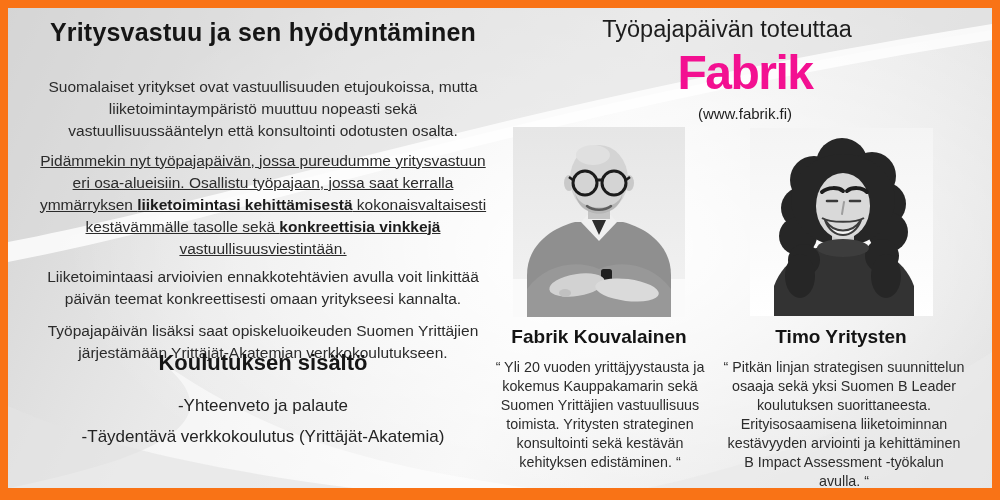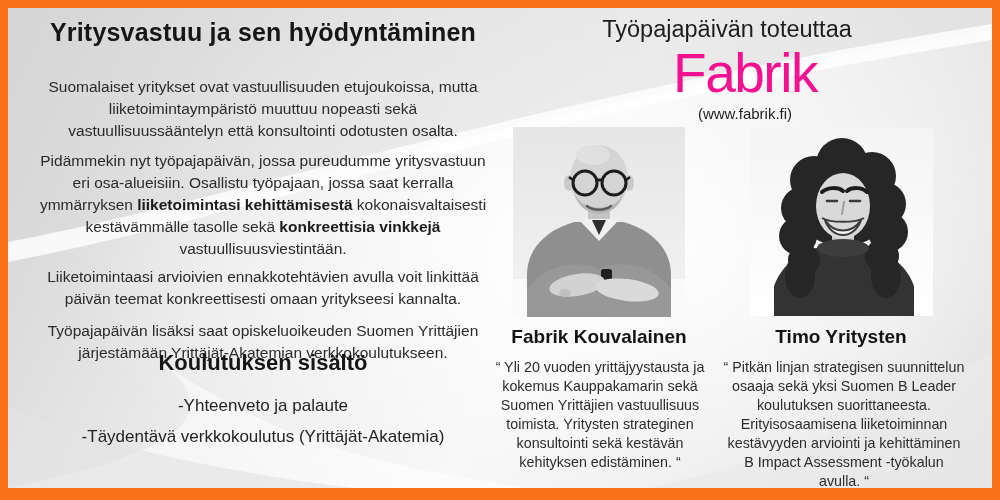--- a/index.html
+++ b/index.html
@@ -30,7 +30,7 @@
 
   
   .rc-heading{left:472px;top:8px;width:494px;font-size:23.5px;color:#1d1d1d;}
-  .rc-logo{left:490px;top:36px;width:494px;font-size:55px;font-weight:400;color:#f31091;
+  .rc-logo{left:490px;top:36px;width:494px;font-size:48px;font-weight:700;color:#f31091;
            letter-spacing:-1.5px;line-height:58px;}
   .rc-site{left:490px;top:97px;width:494px;font-size:15px;color:#1e1e1e;}
   .photo{background:#ededed;overflow:hidden;}

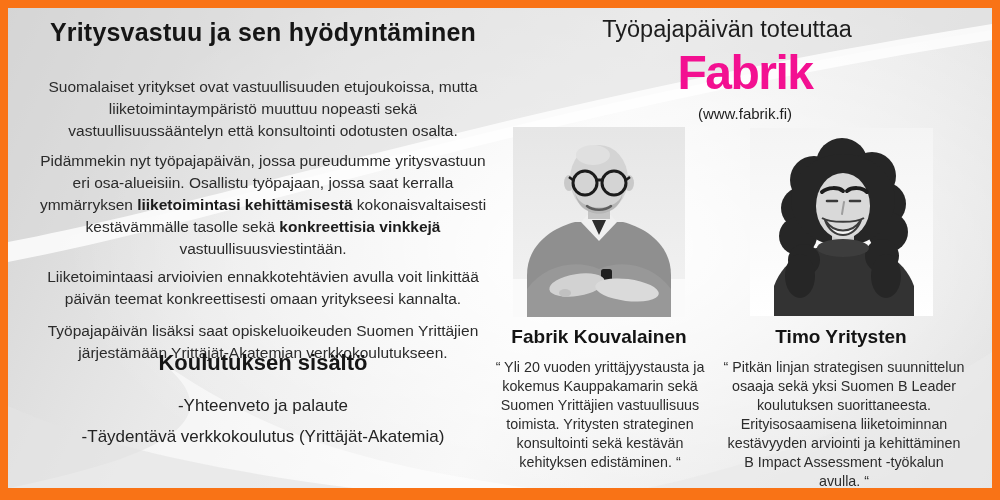--- a/index.html
+++ b/index.html
@@ -20,7 +20,7 @@
             white-space:nowrap;letter-spacing:.2px;}
   .lc-p{left:30px;width:450px;font-size:15.5px;line-height:22px;color:#2b2b2b;}
   .lc-intro{top:52px;}
-  .lc-workshop{top:126px;}
+  .lc-workshop{top:126px;text-decoration:underline;}
   .lc-pretask{top:242px;}
   .lc-online{top:296px;}
   .lc-h2{left:14px;top:342px;width:482px;font-size:22px;font-weight:700;color:#161616;}

